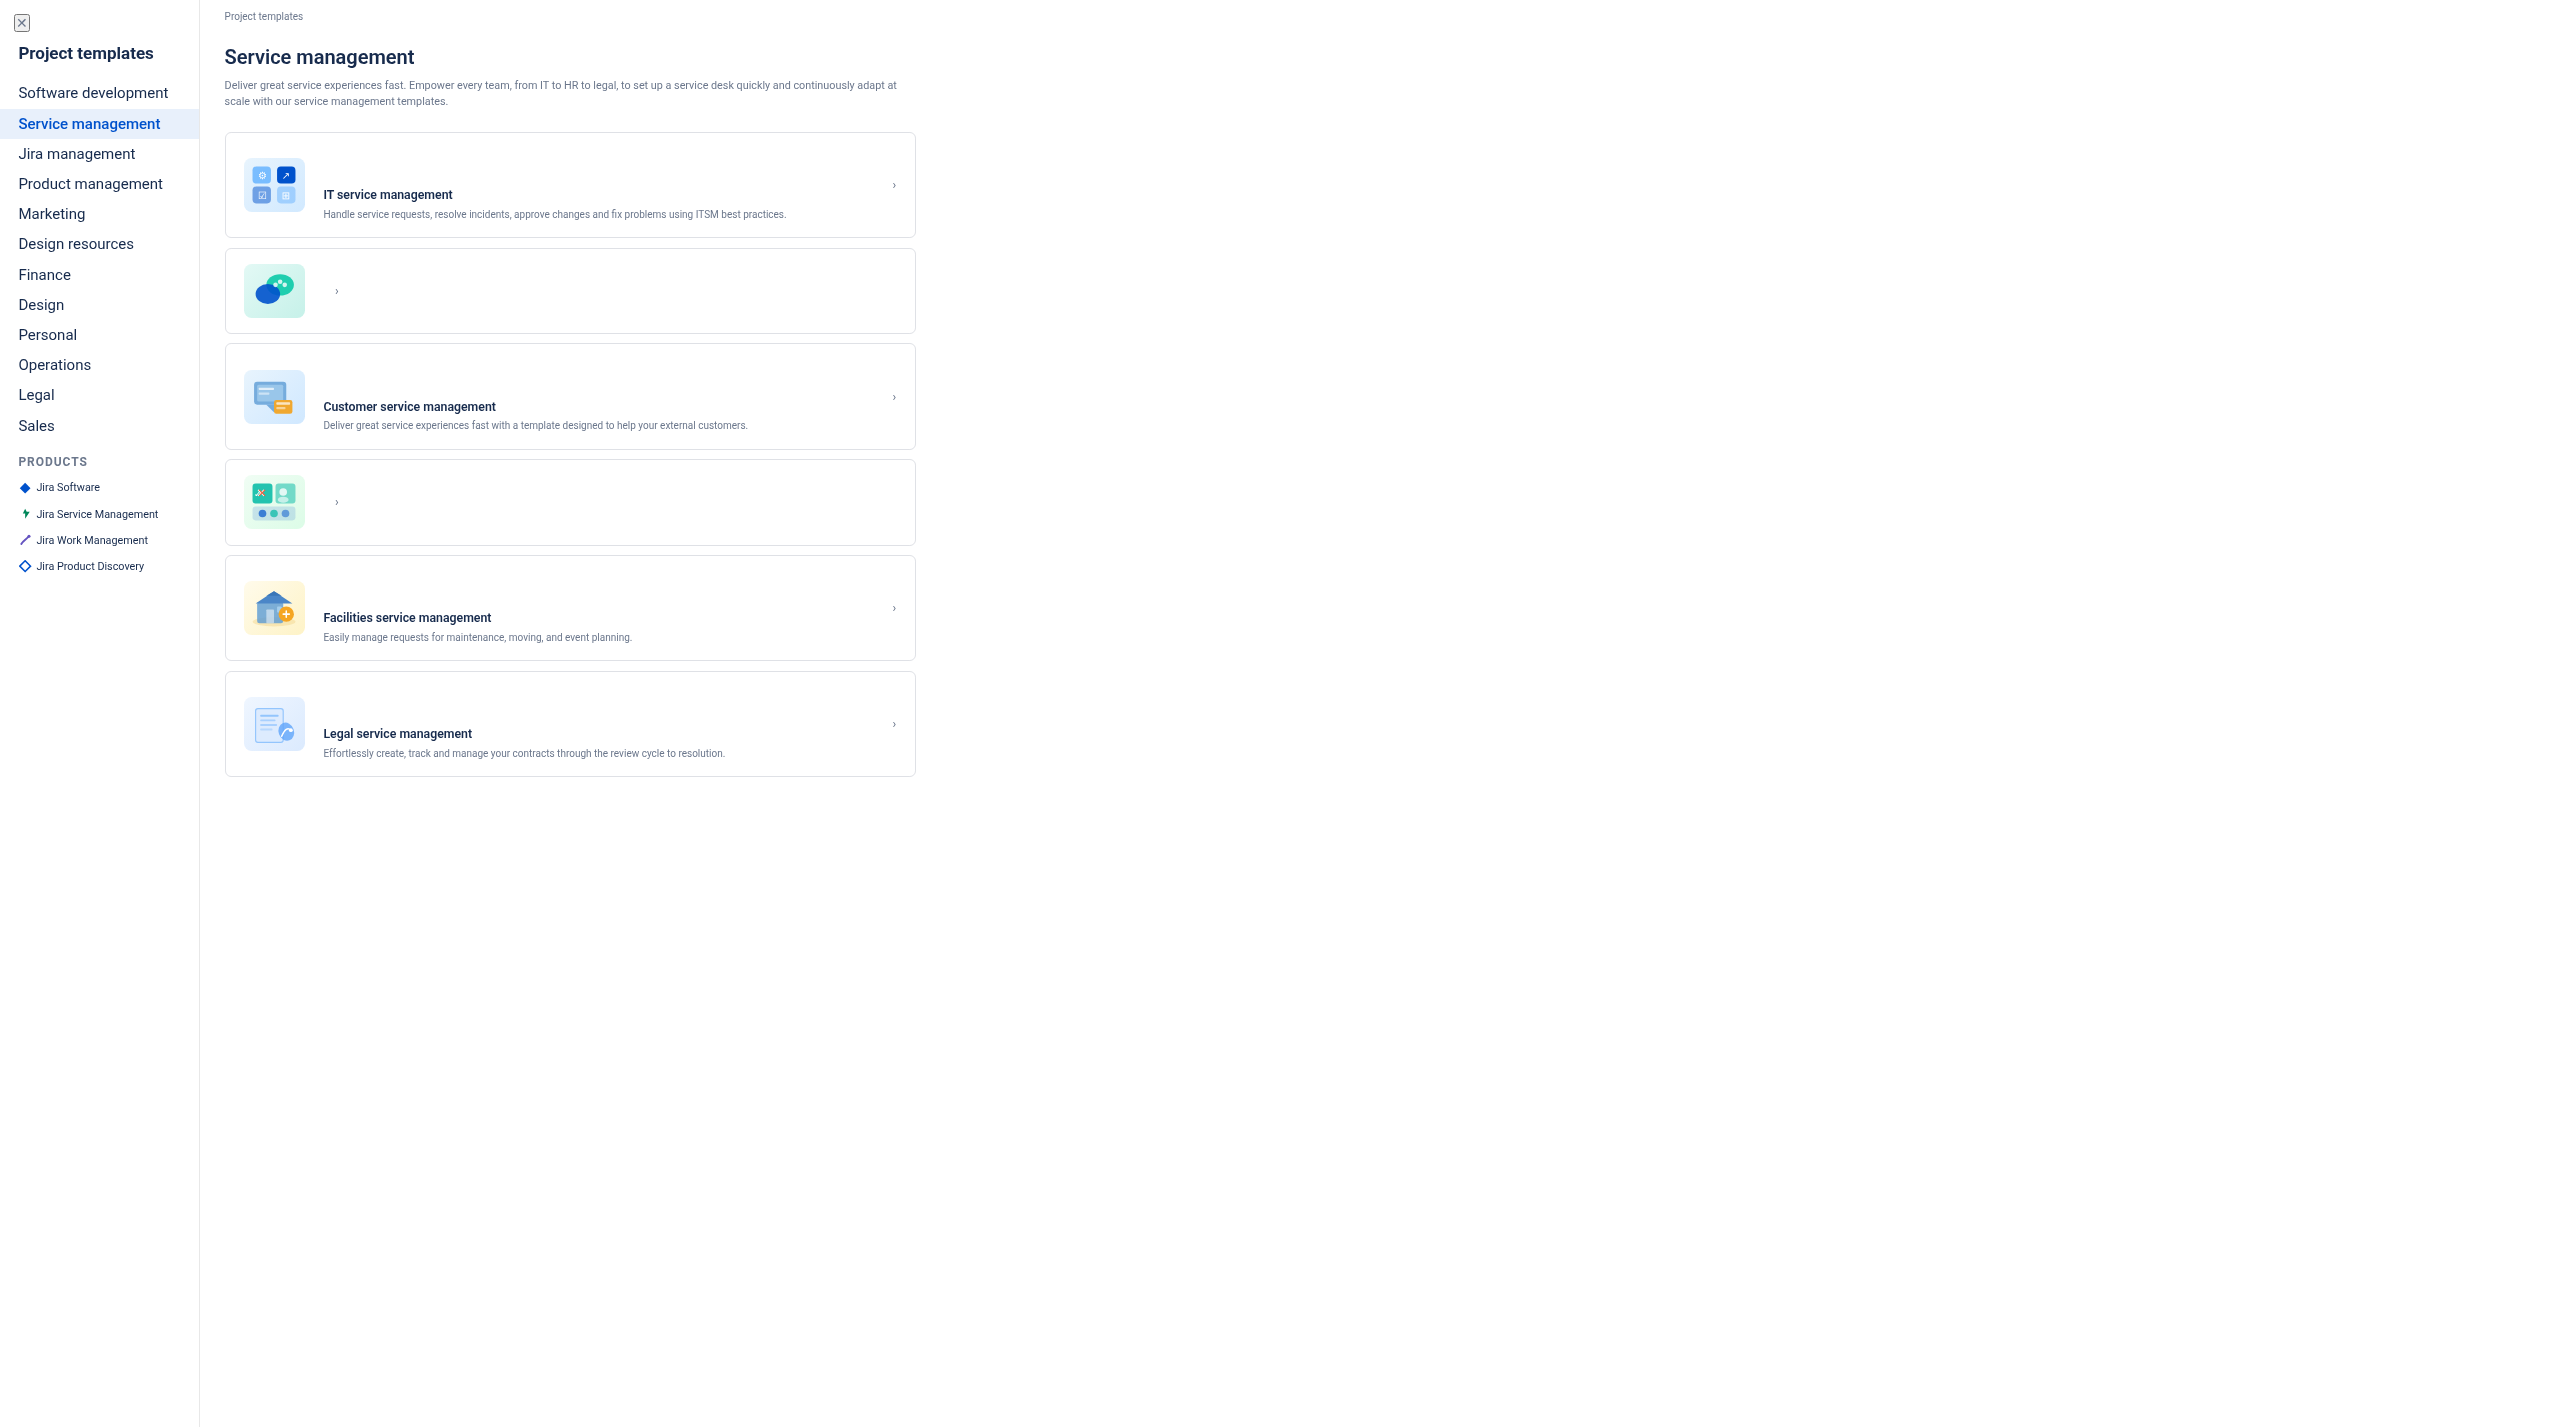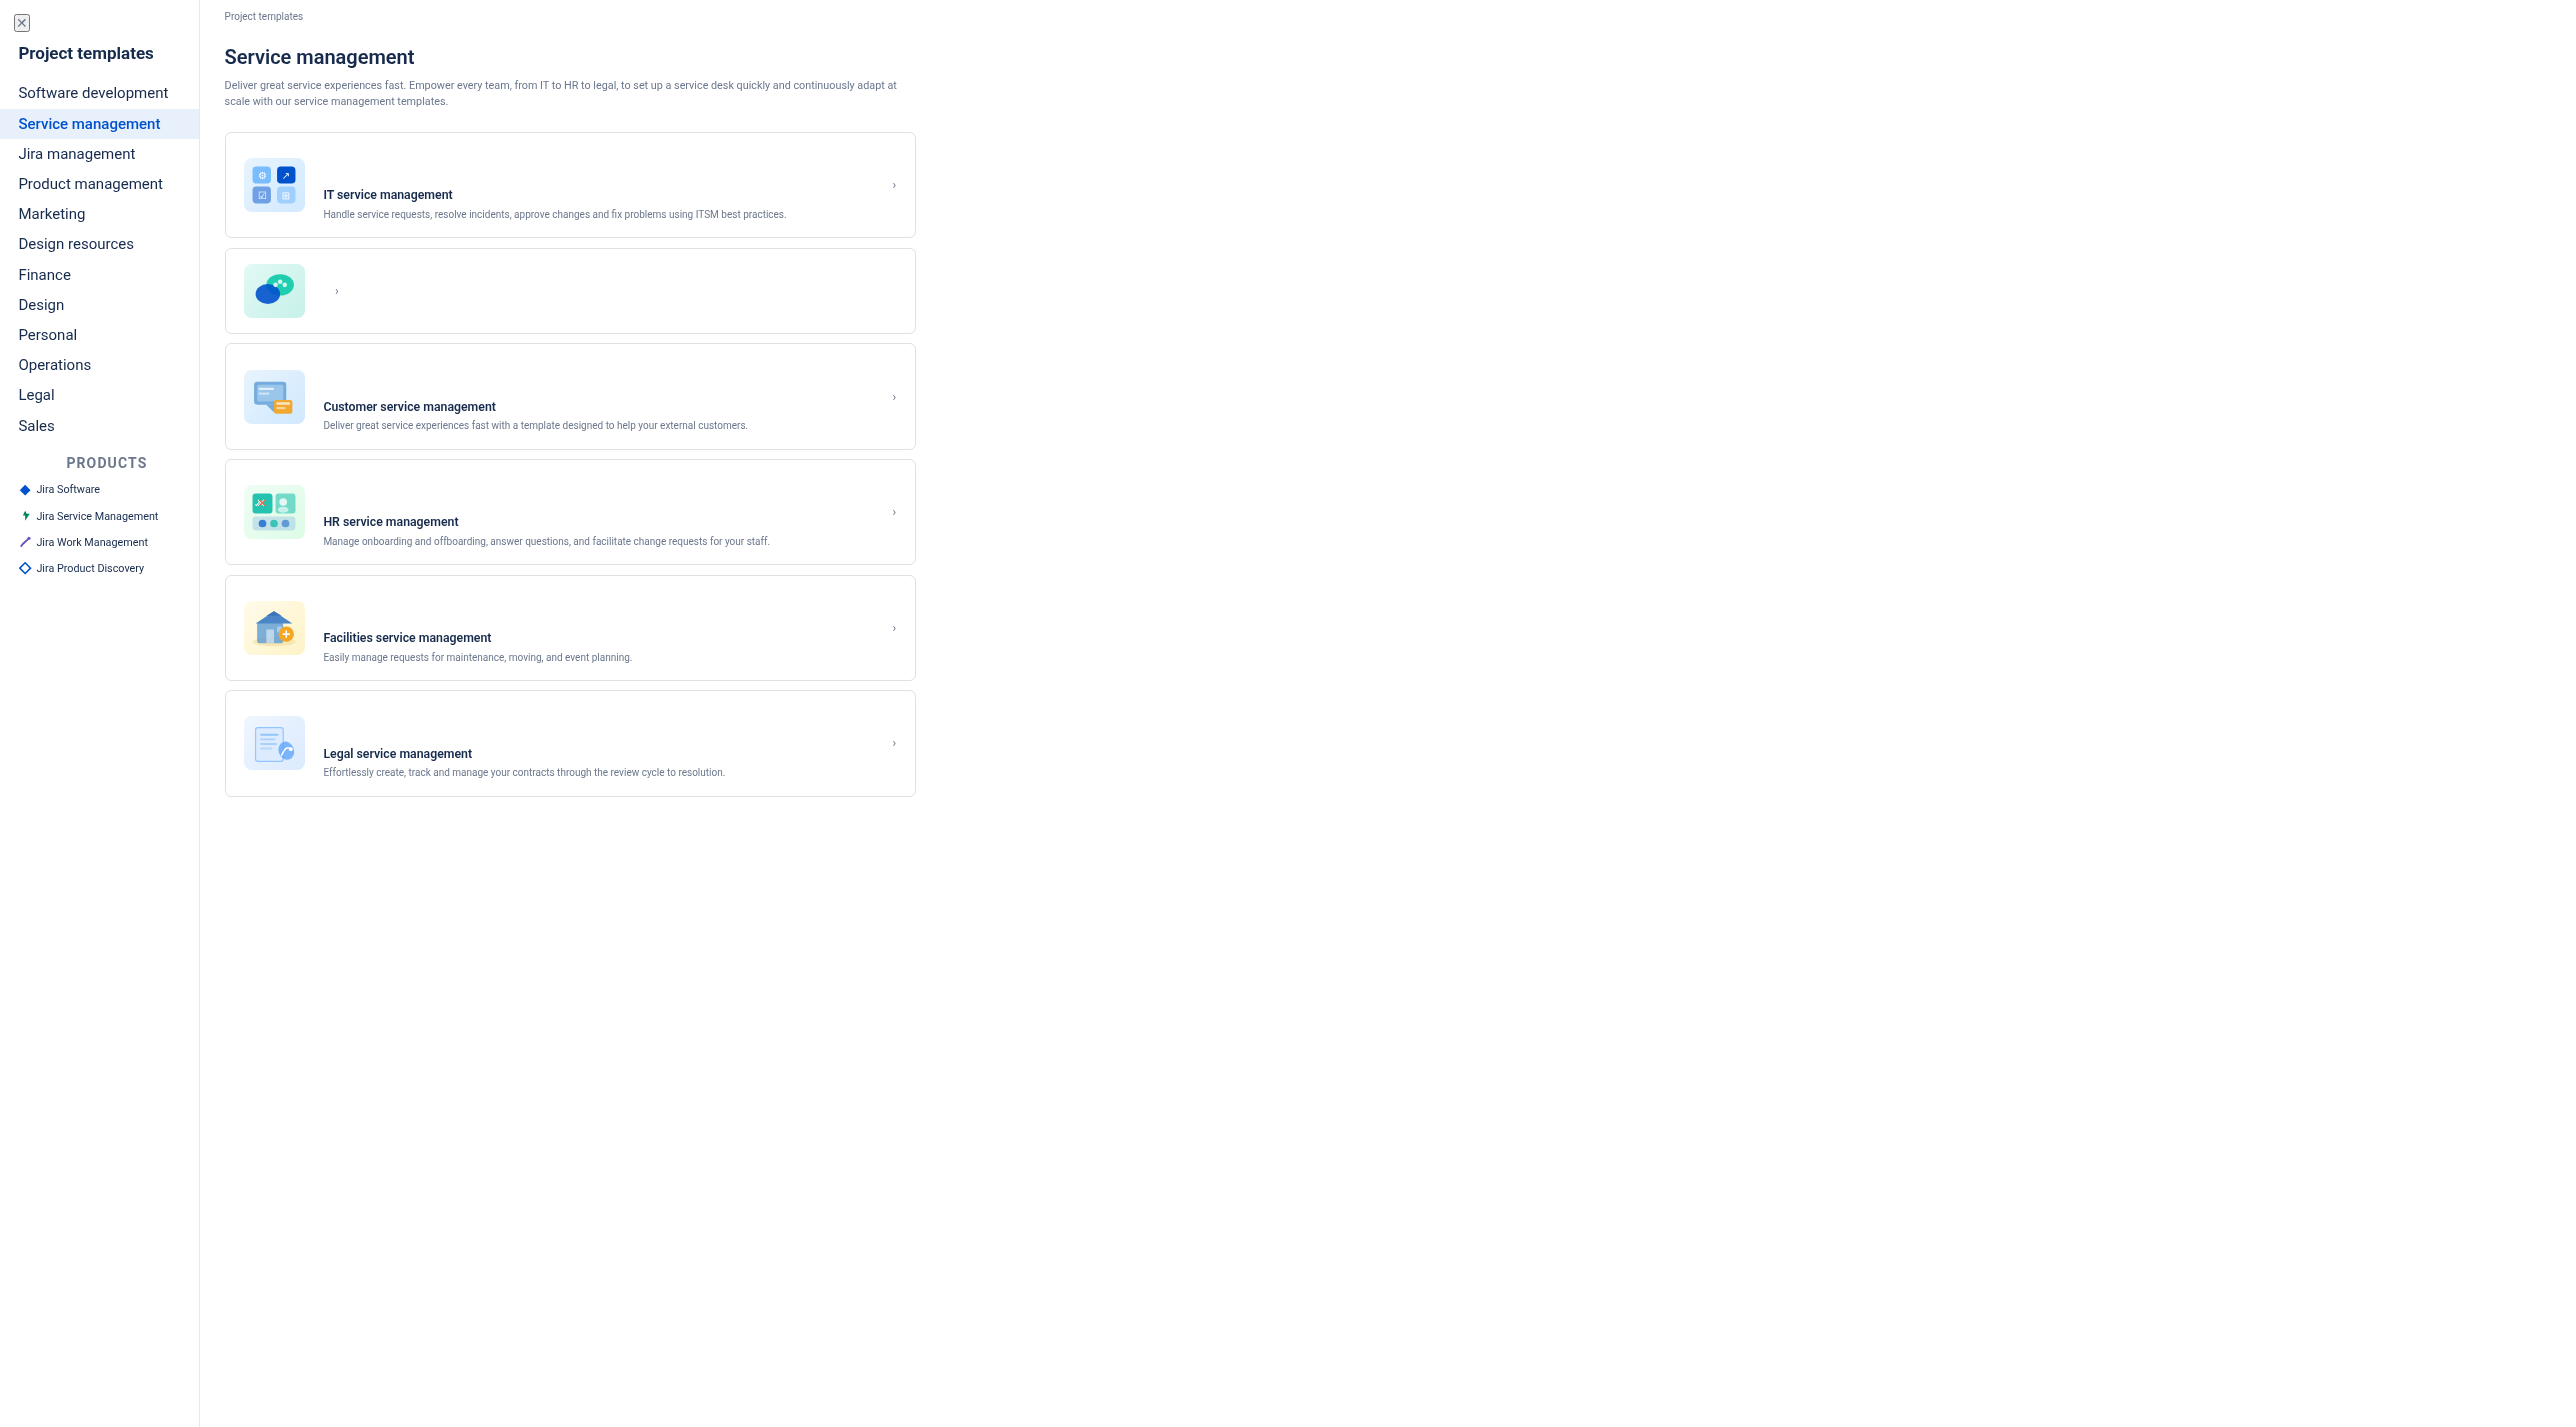--- a/index.html
+++ b/index.html
@@ -54,13 +54,12 @@
       font-weight: 500;
     }
     .sidebar-section-label {
-      font-size: 14px;
+      font-size: 12px;
       font-weight: 700;
       color: #6b778c;
       letter-spacing: 0.08em;
       padding: 14px 18.4px 6.1px 18.4px;
       text-transform: uppercase;
-      margin-left: 48px;
     }
     .sidebar-product-item {
       display: flex;

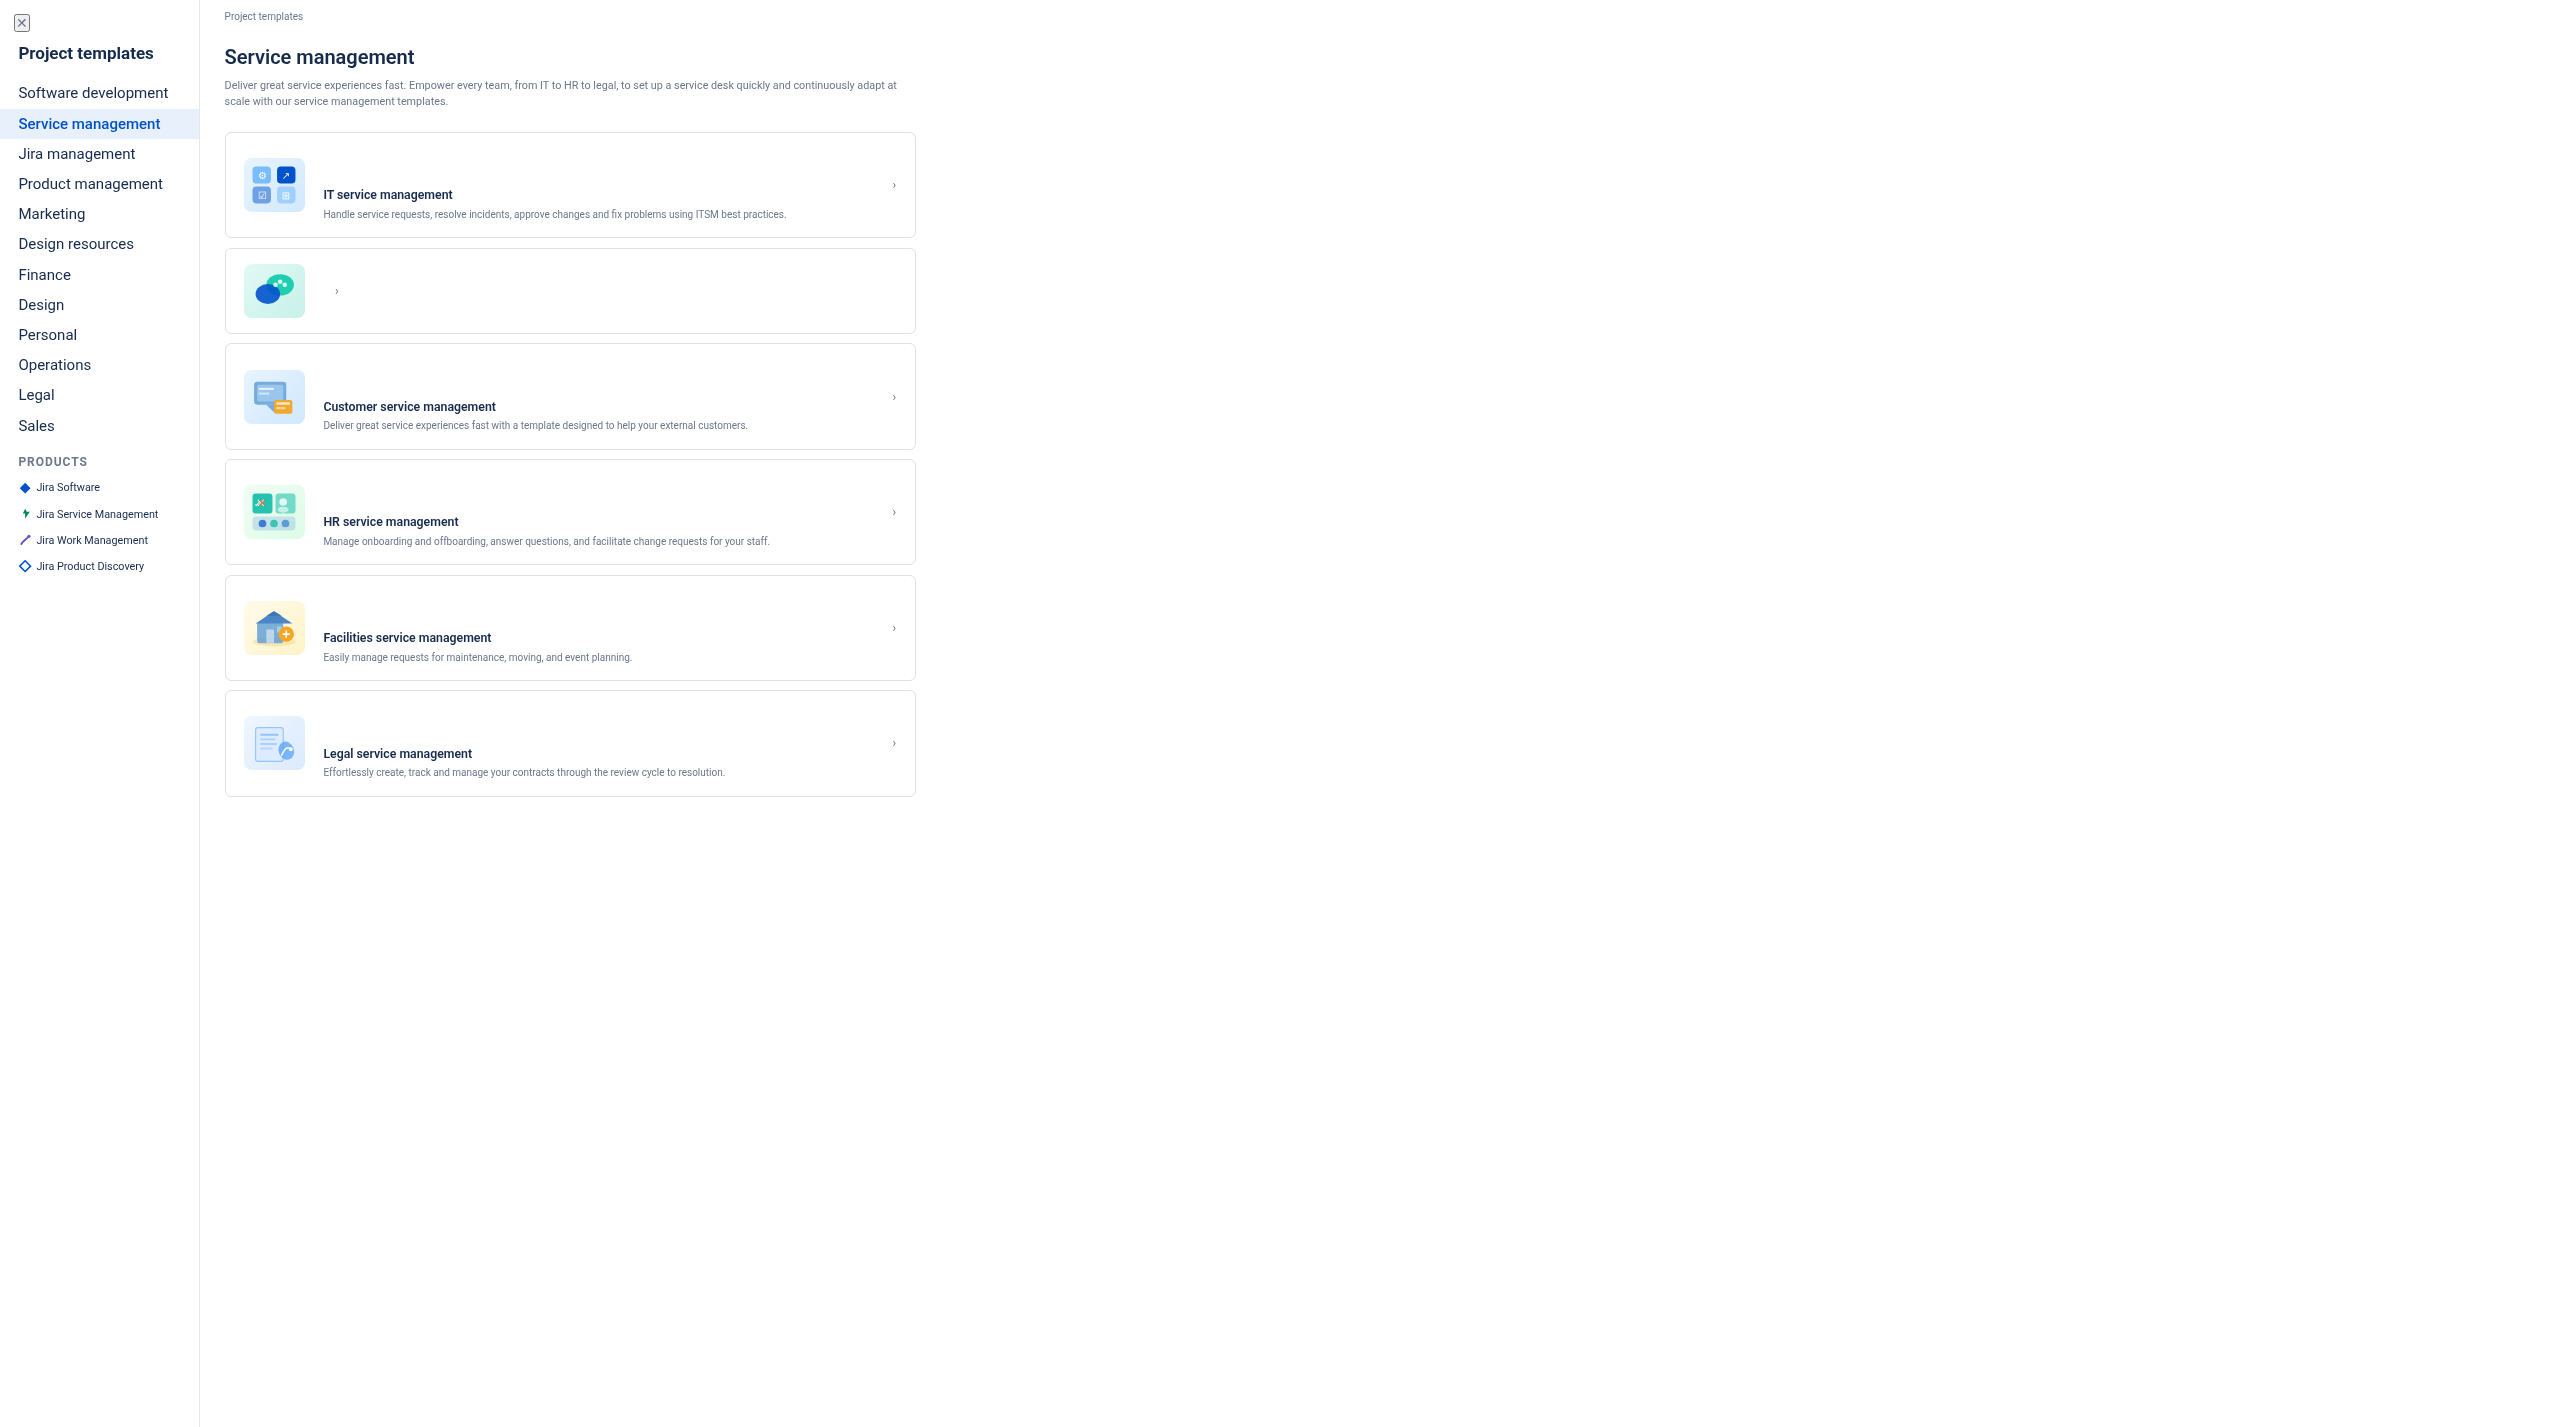--- a/index.html
+++ b/index.html
@@ -337,10 +337,6 @@
             <text x="4" y="20" font-size="12" fill="white">✓</text>
           </svg>
         </div>
-        <div class="template-info">
-          <div class="template-title">HR service management</div>
-          <div class="template-desc">Manage onboarding and offboarding, answer questions, and facilitate change requests for your staff.</div>
-        </div>
         <div class="template-arrow">›</div>
       </div>
 

